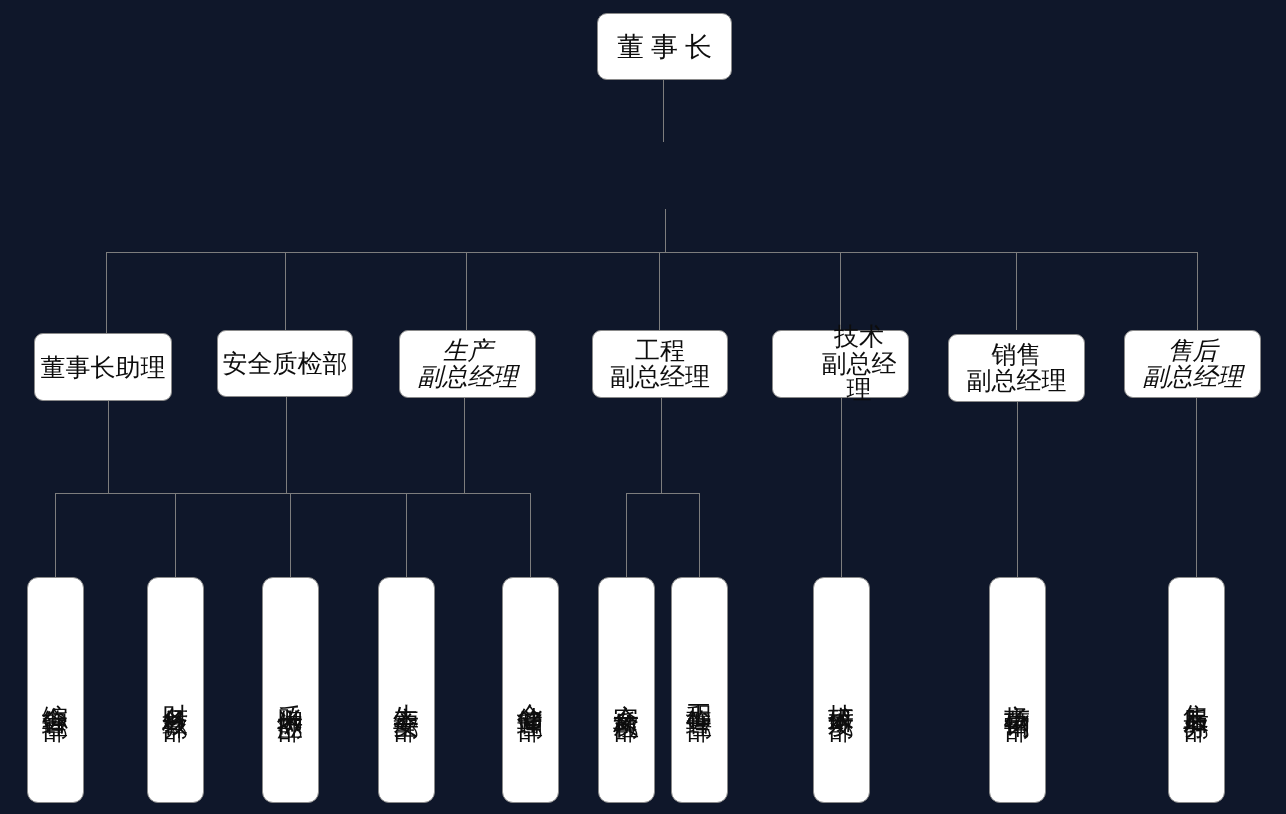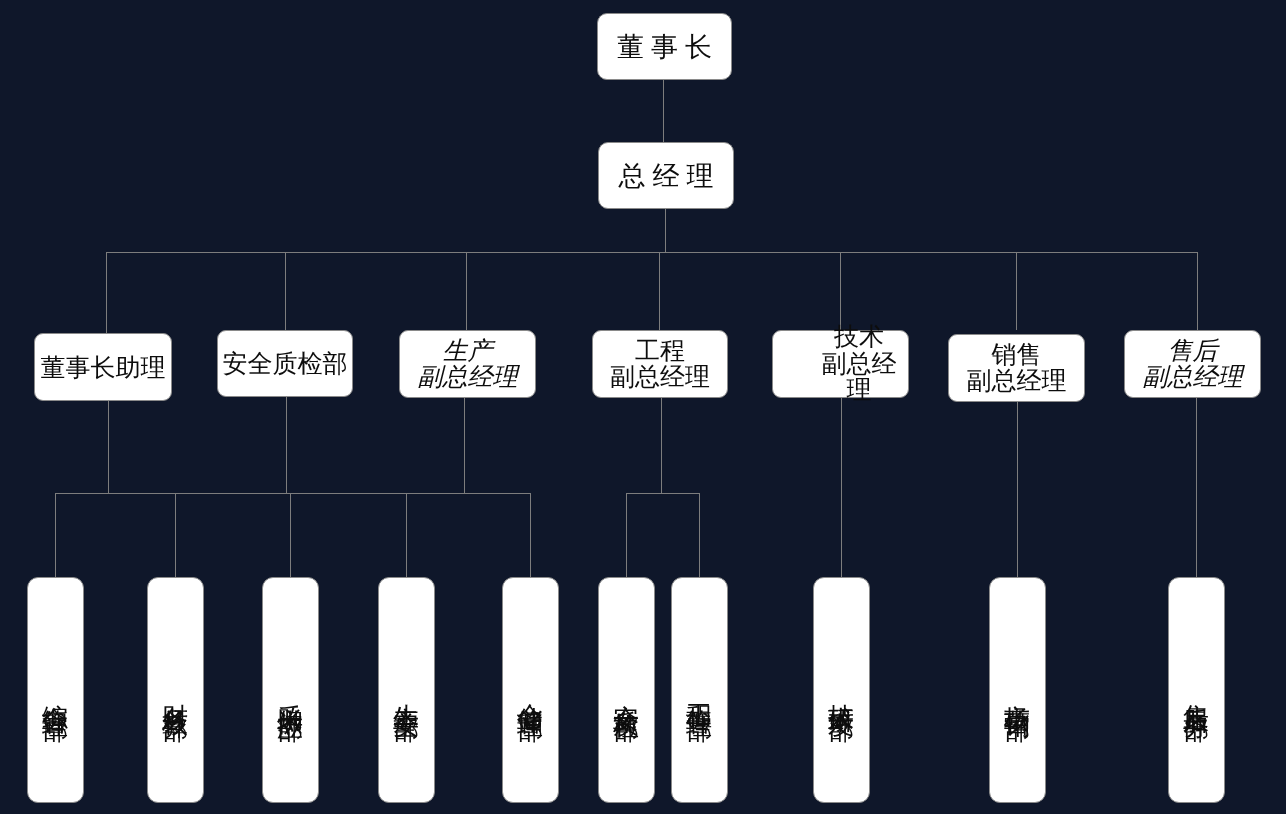--- a/index.html
+++ b/index.html
@@ -112,9 +112,6 @@
     <span>董事长</span>
   </div>
 
-  <div class="node top" style="left:598px; top:142px; width:136px; height:67px;">
-    <span>总经理</span>
-  </div>
 
   <div class="node lead" style="left:34px; top:333px; width:138px; height:68px;text-align:center;">
     <span>董事长助理</span>

